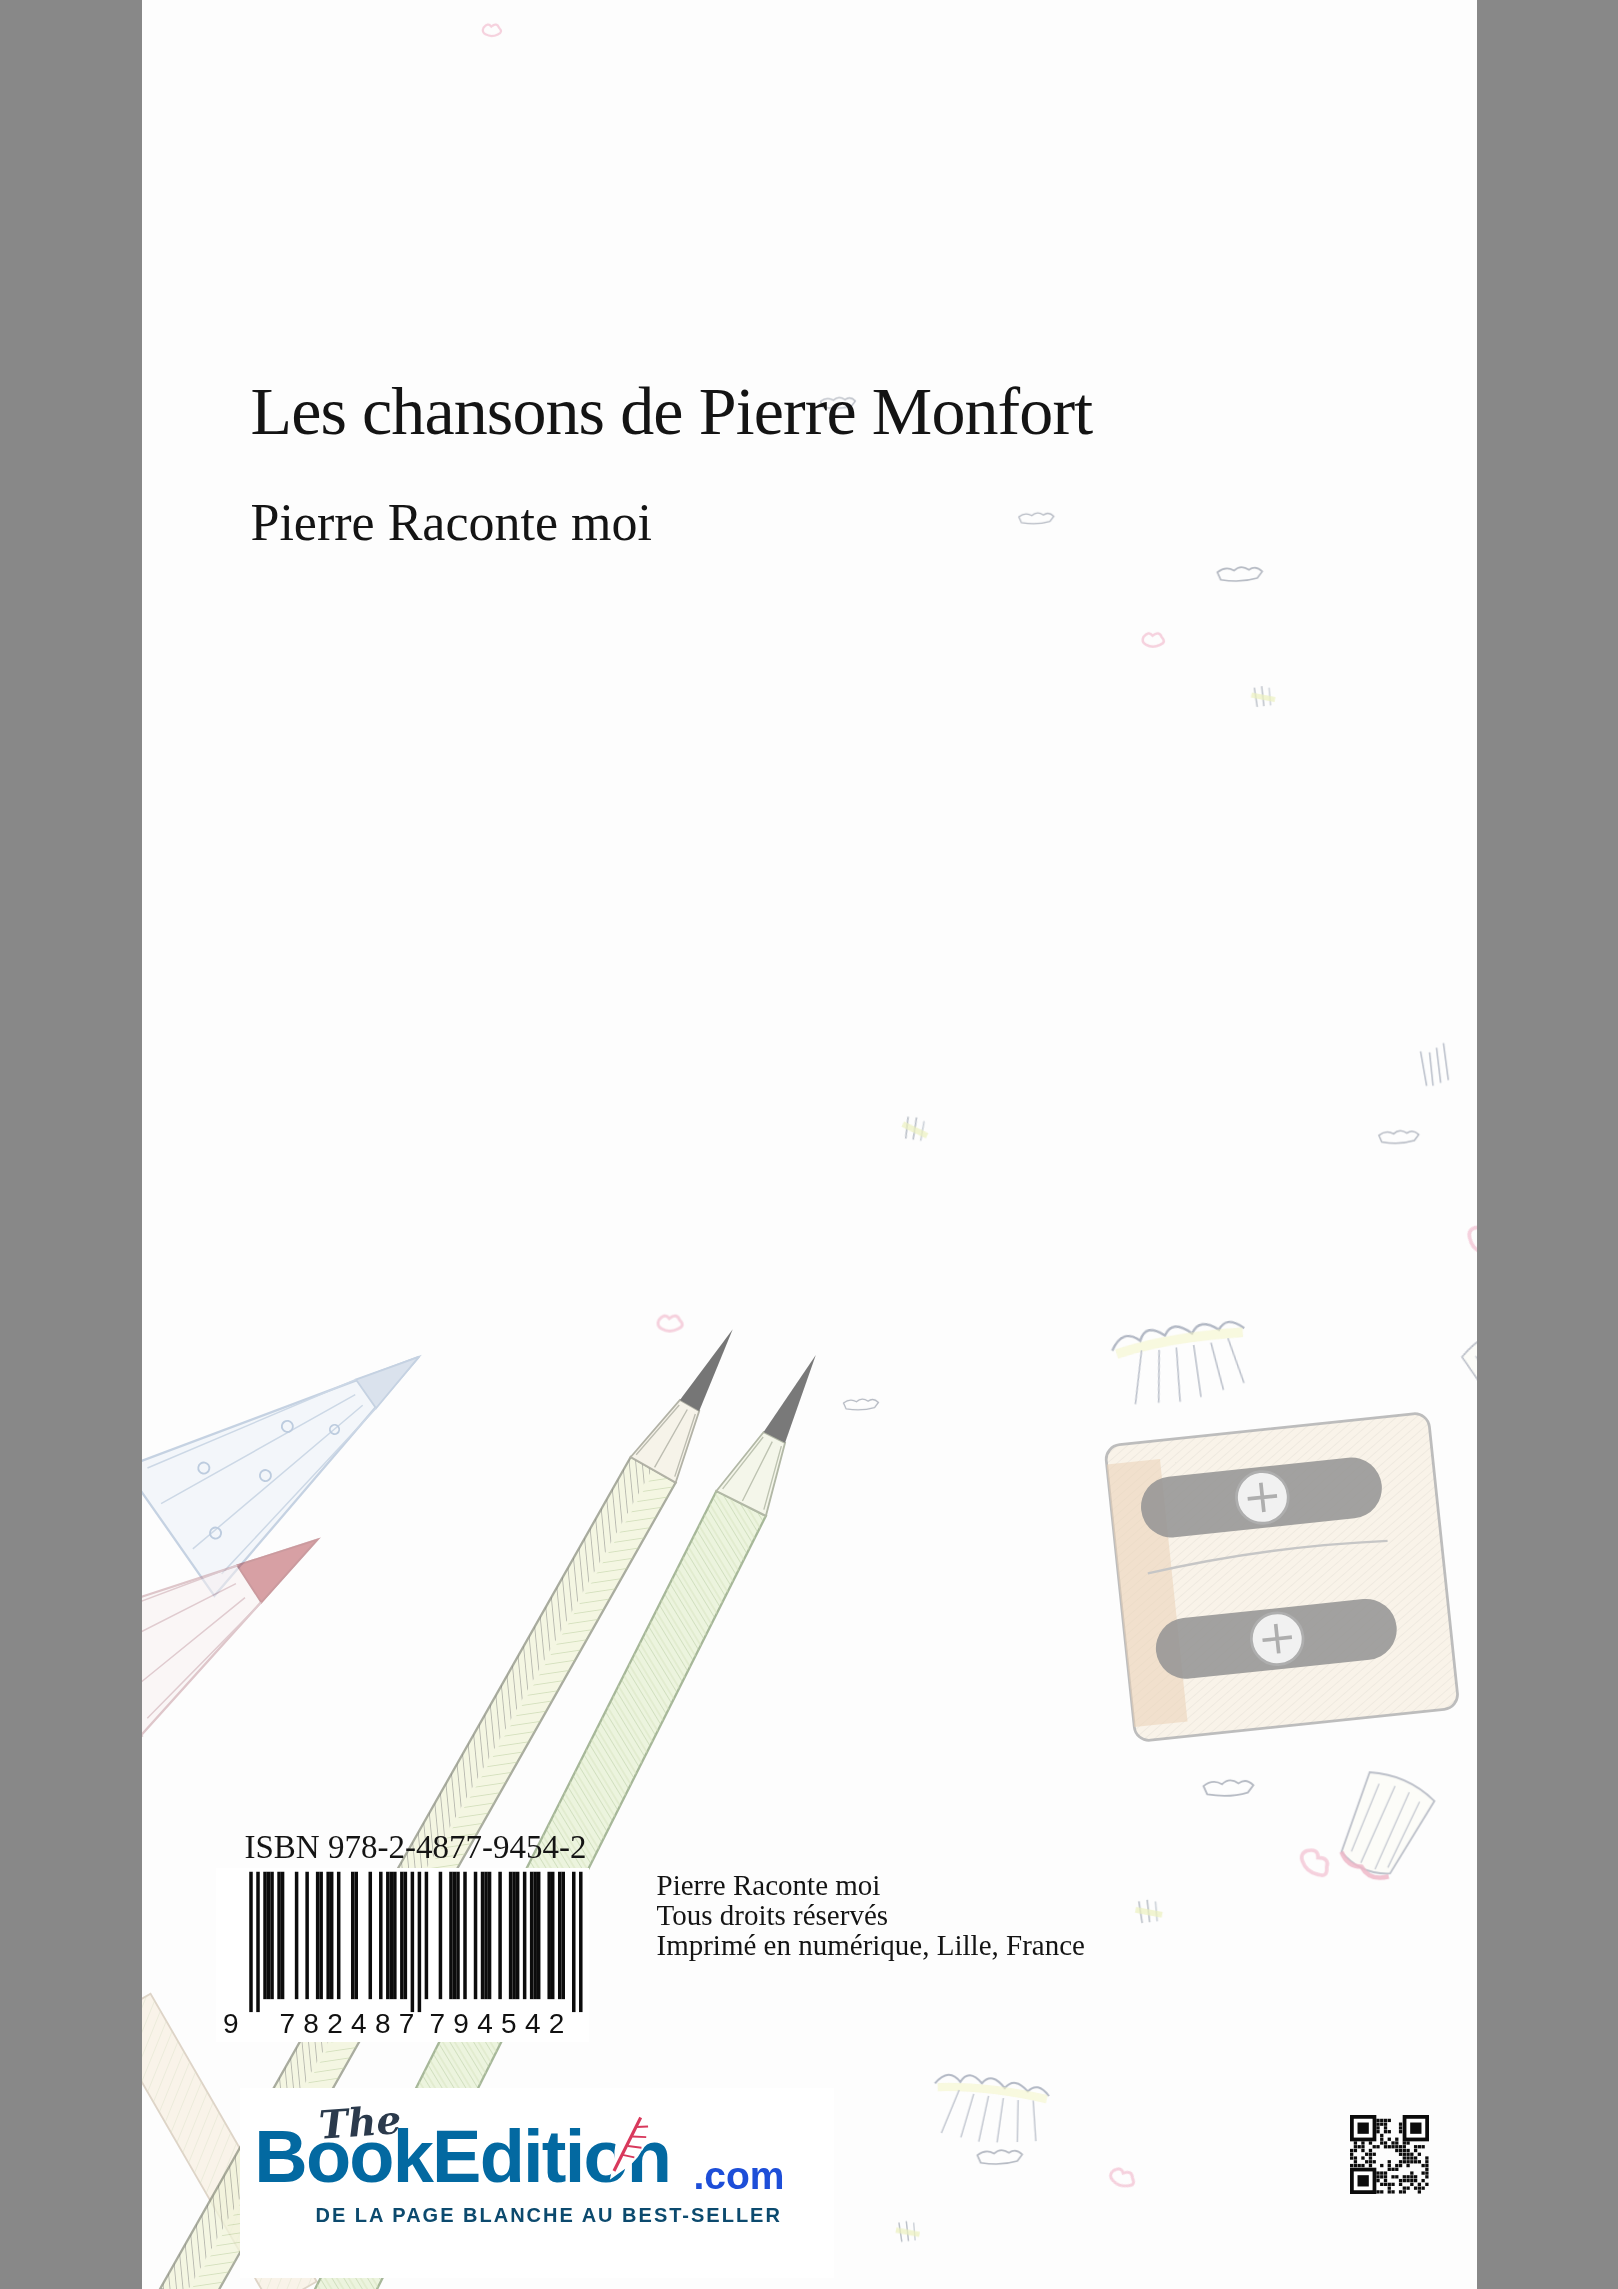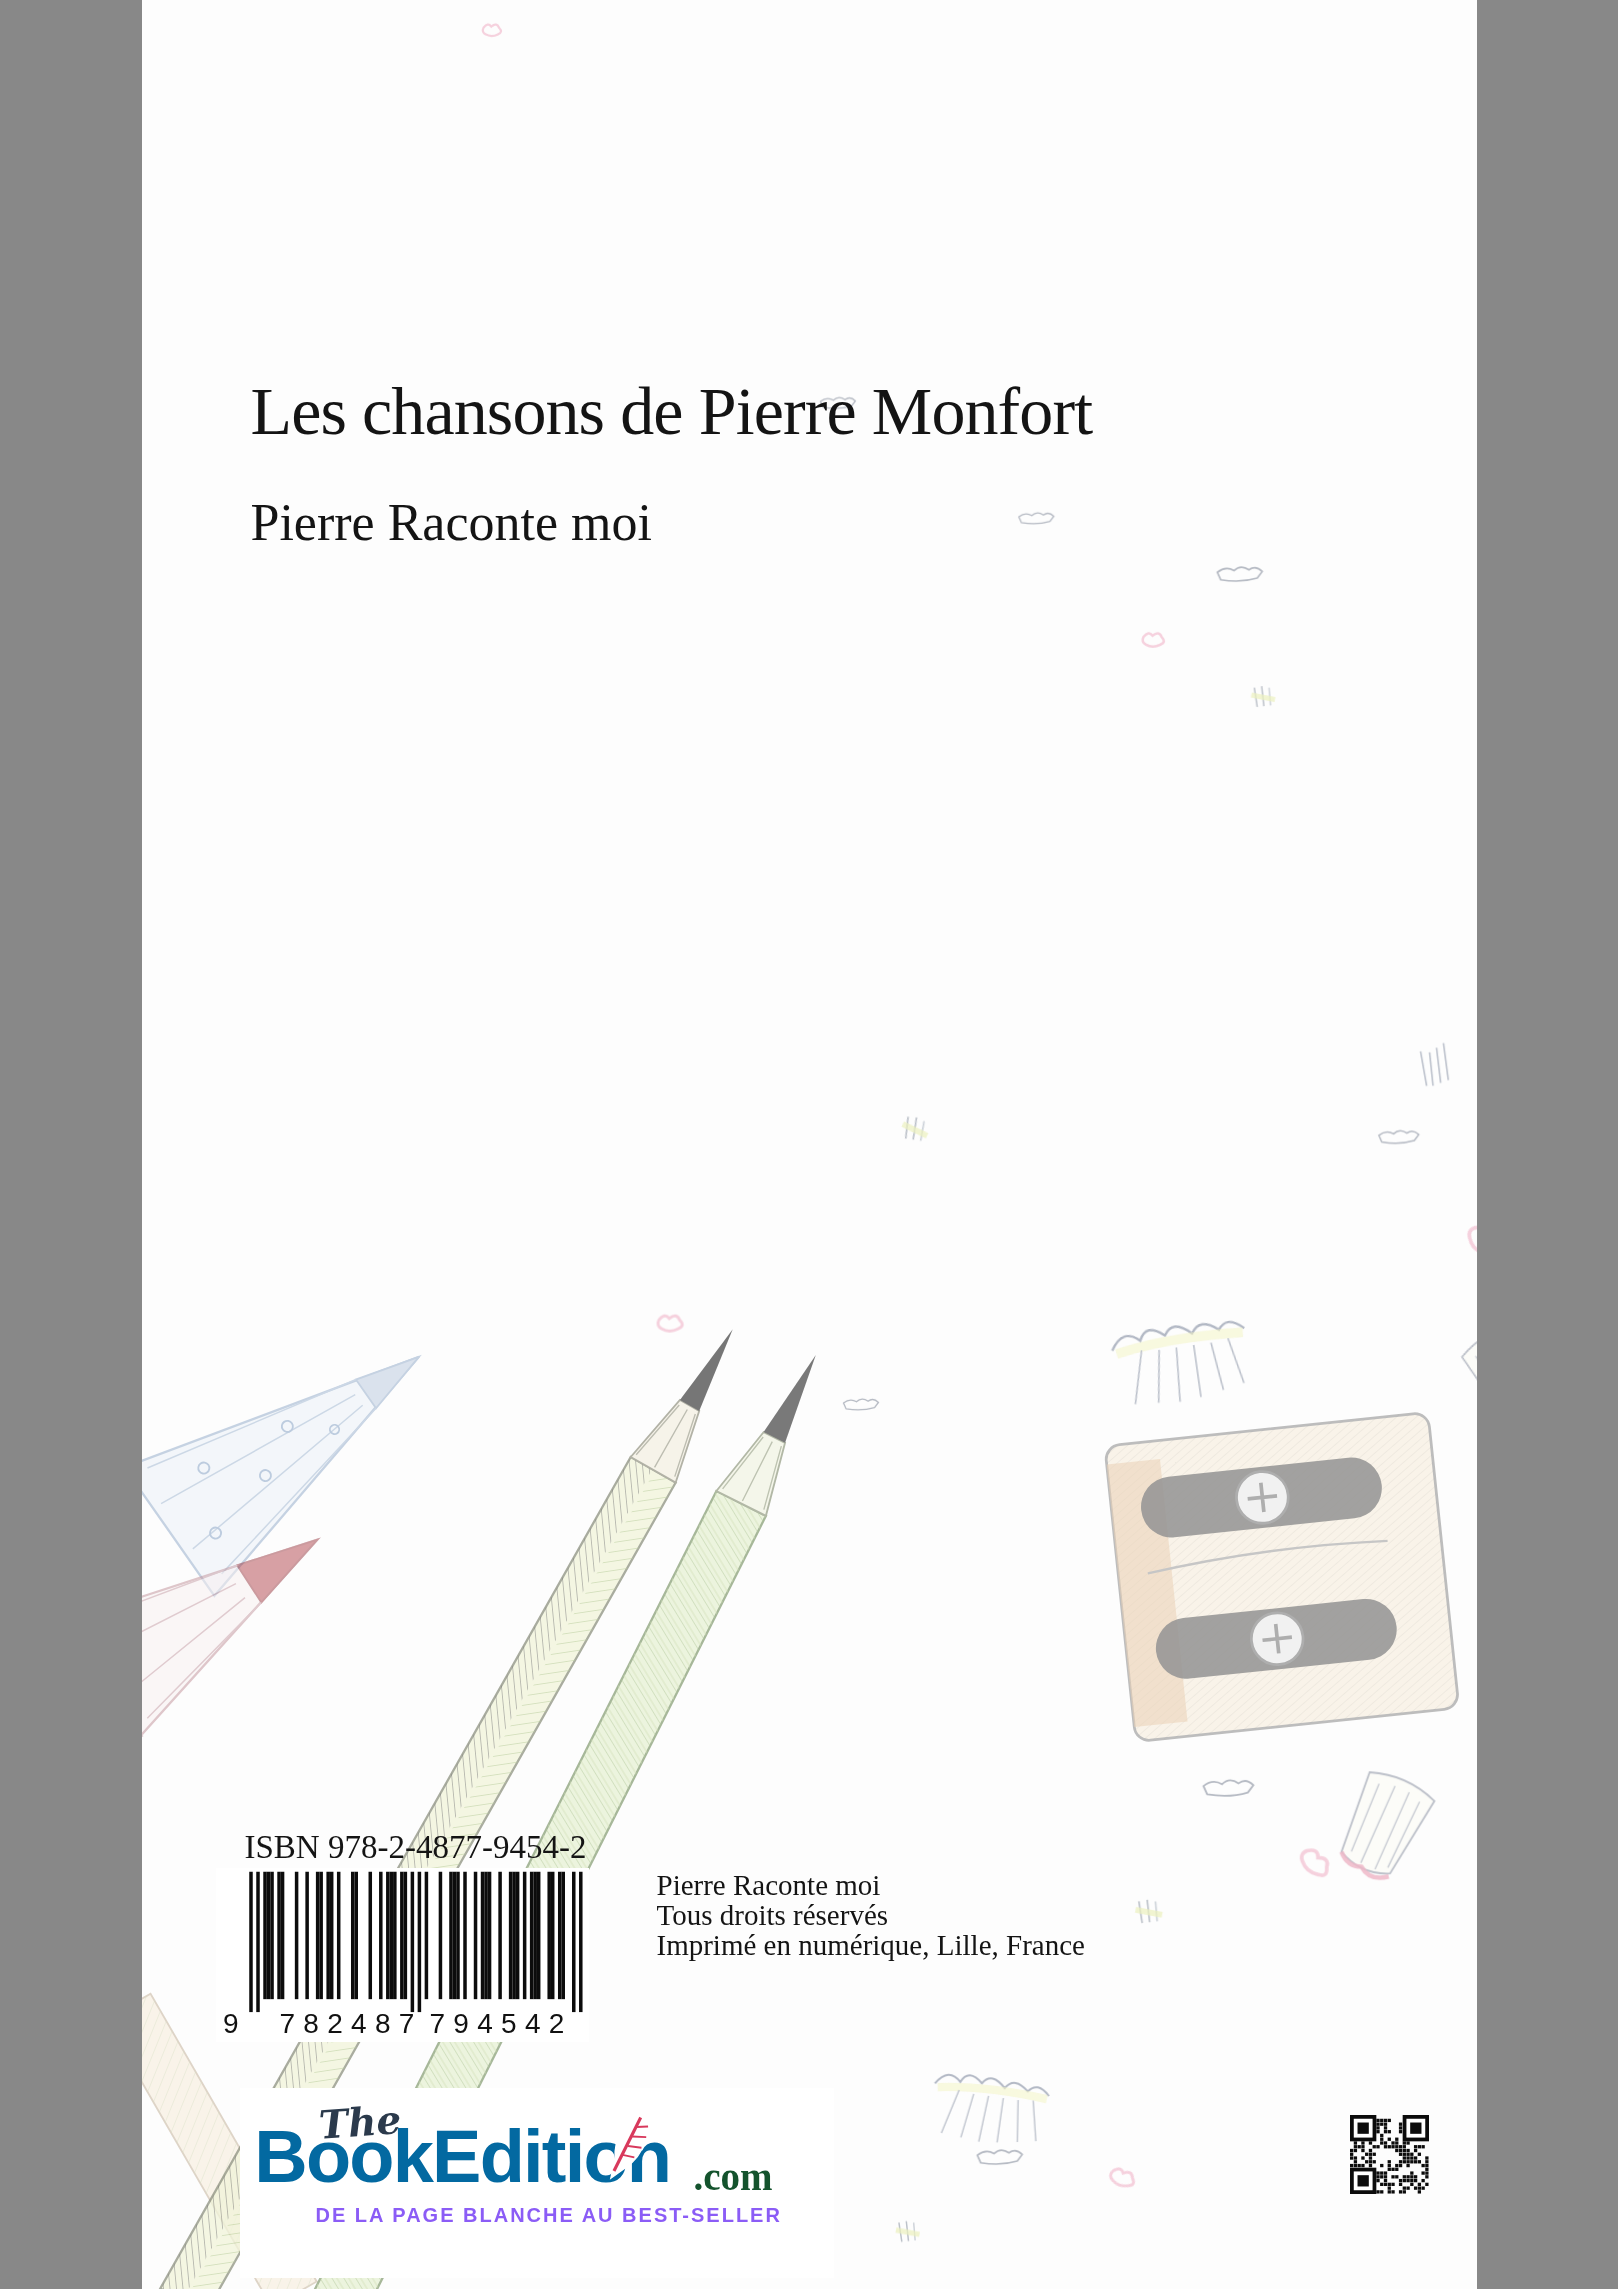--- a/index.html
+++ b/index.html
@@ -286,7 +286,7 @@
       <path d="M20 6 L18 52" stroke="#D8395C" stroke-width="2.4" fill="none"></path>
       <path d="M20 14 L28 10 M20 22 L30 18 M20 30 L30 27 M19 38 L28 36" stroke="#D8395C" stroke-width="1.4" fill="none"></path>
     </svg>
-    <span class="logo-tld" style="color: #14532d; font-family: Liberation Serif, serif;">.com</span>
+    <span class="logo-tld" style="color: #1d4ed8;">.com</span>
     <div class="logo-tagline" style="color: #8b5cf6;">DE LA PAGE BLANCHE AU BEST-SELLER</div>
   </div>
 

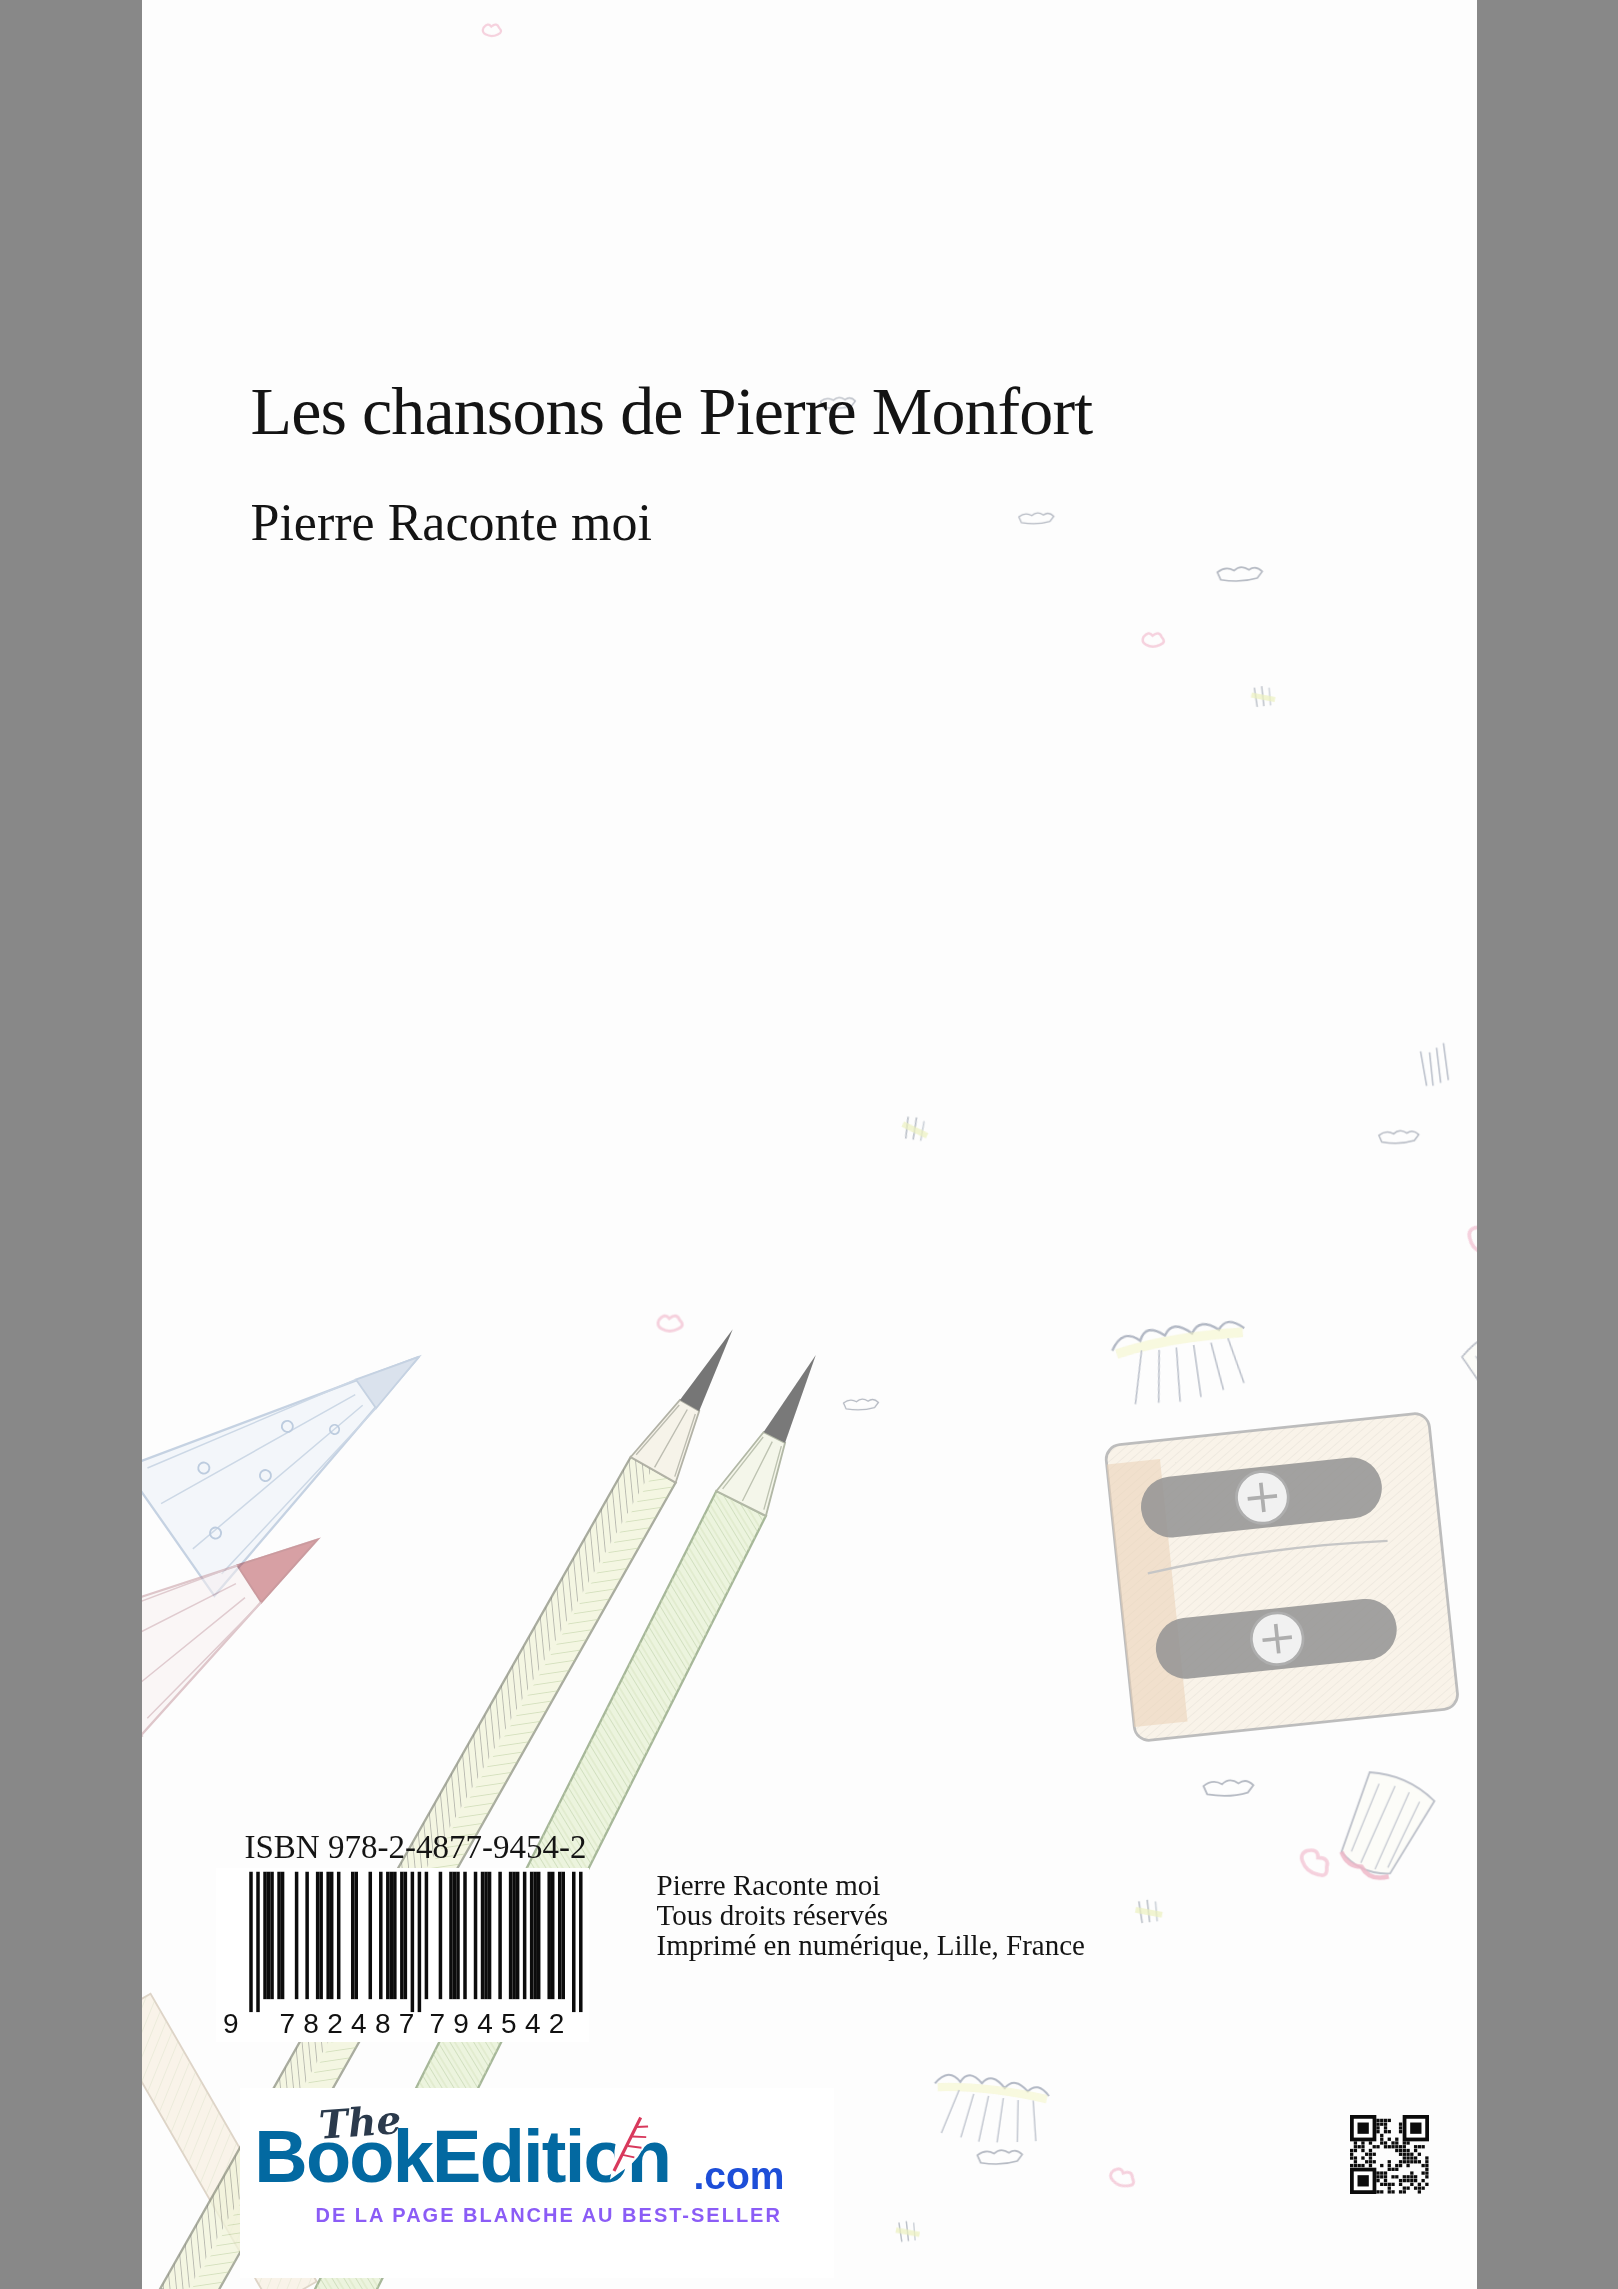--- a/index.html
+++ b/index.html
@@ -287,7 +287,7 @@
       <path d="M20 14 L28 10 M20 22 L30 18 M20 30 L30 27 M19 38 L28 36" stroke="#D8395C" stroke-width="1.4" fill="none"></path>
     </svg>
     <span class="logo-tld" style="color: #1d4ed8;">.com</span>
-    <div class="logo-tagline" style="color: #8b5cf6;">DE LA PAGE BLANCHE AU BEST-SELLER</div>
+    <div class="logo-tagline" style="color: #0c4a6e;">DE LA PAGE BLANCHE AU BEST-SELLER</div>
   </div>
 
   <svg id="qr" class="layer qr" viewBox="0 0 86 86" xmlns="http://www.w3.org/2000/svg">

